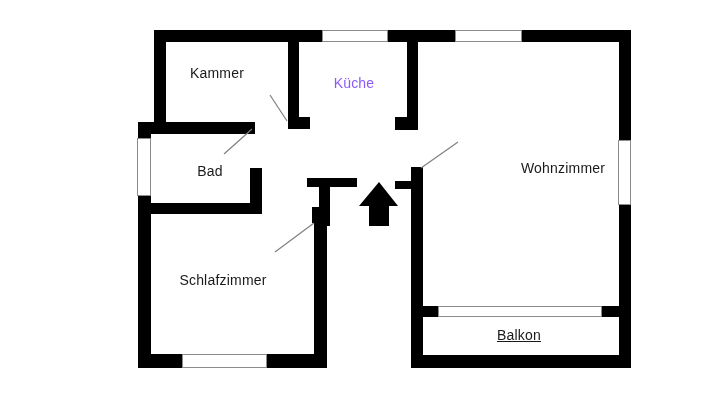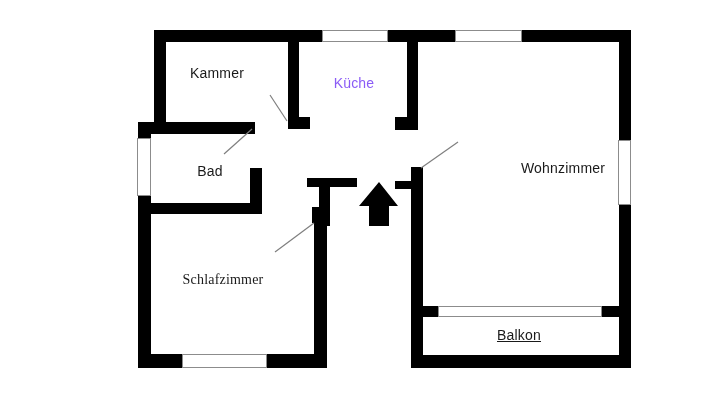--- a/index.html
+++ b/index.html
@@ -89,7 +89,7 @@
       <span class="room-label" style="left: 217px; top: 73px; color: rgb(26, 26, 26);">Kammer</span>
       <span class="room-label" style="left: 354px; top: 83px; color: #8b5cf6;">Küche</span>
       <span class="room-label" style="left: 210px; top: 171px; color: rgb(26, 26, 26);">Bad</span>
-      <span class="room-label" style="left: 223px; top: 280px; color: rgb(26, 26, 26); font-family: Liberation Serif, serif;">Schlafzimmer</span>
+      <span class="room-label" style="left: 223px; top: 280px; color: rgb(26, 26, 26);">Schlafzimmer</span>
       <span class="room-label" style="left: 543px; top: 168px; color: rgb(26, 26, 26); margin-left: 20px;">Wohnzimmer</span>
       <span class="room-label" style="left: 519px; top: 335px; color: rgb(26, 26, 26); text-decoration: underline;">Balkon</span>
     </div>

